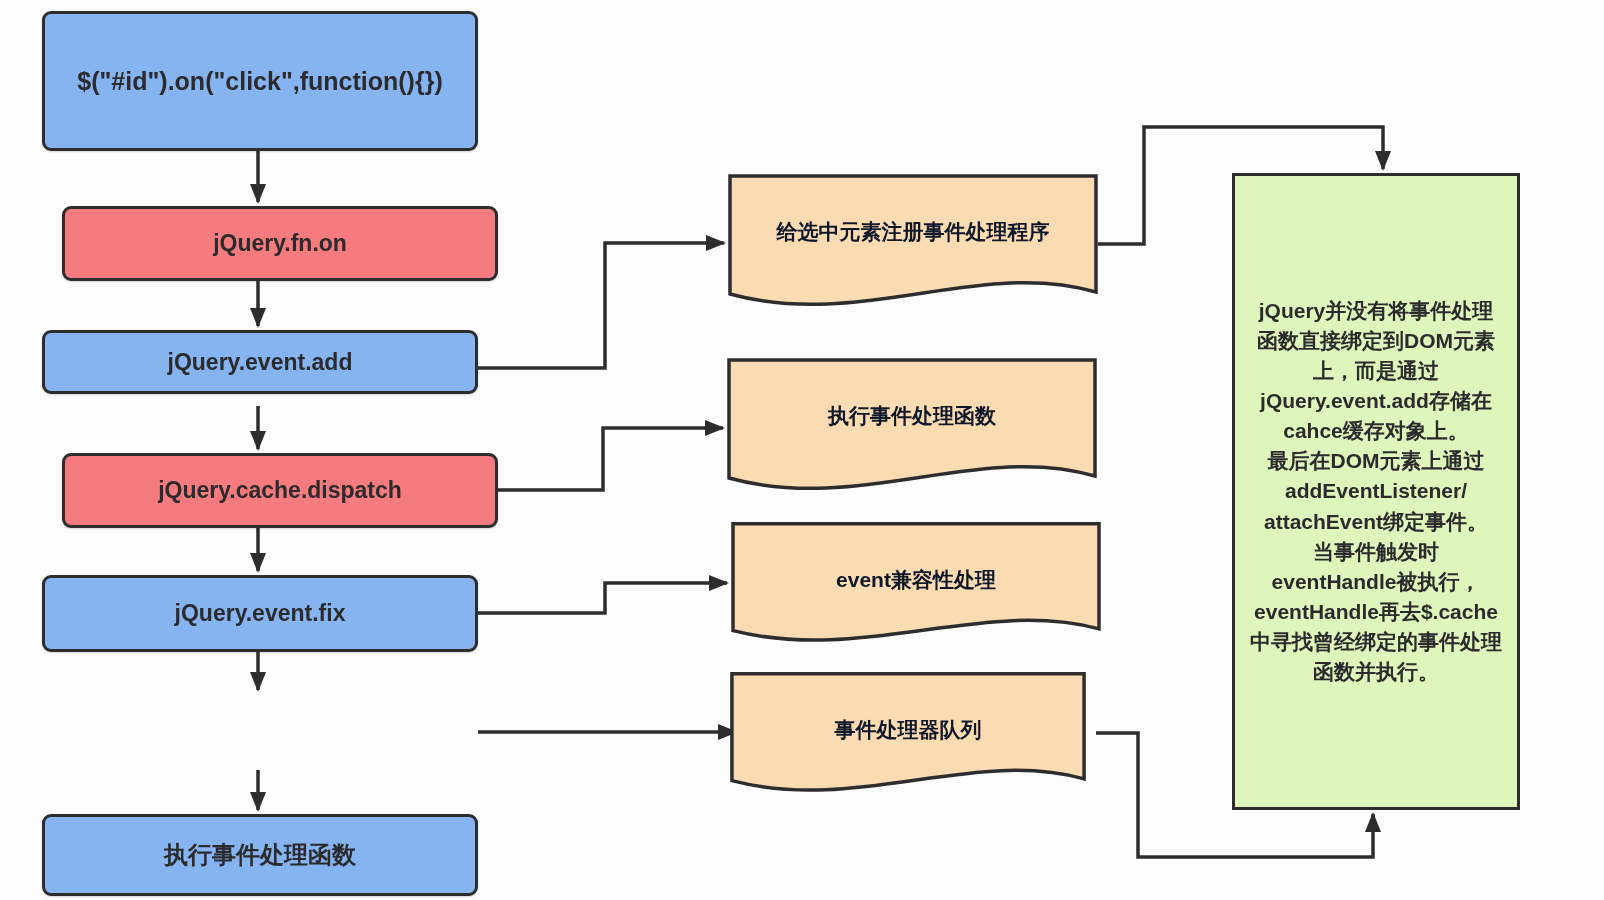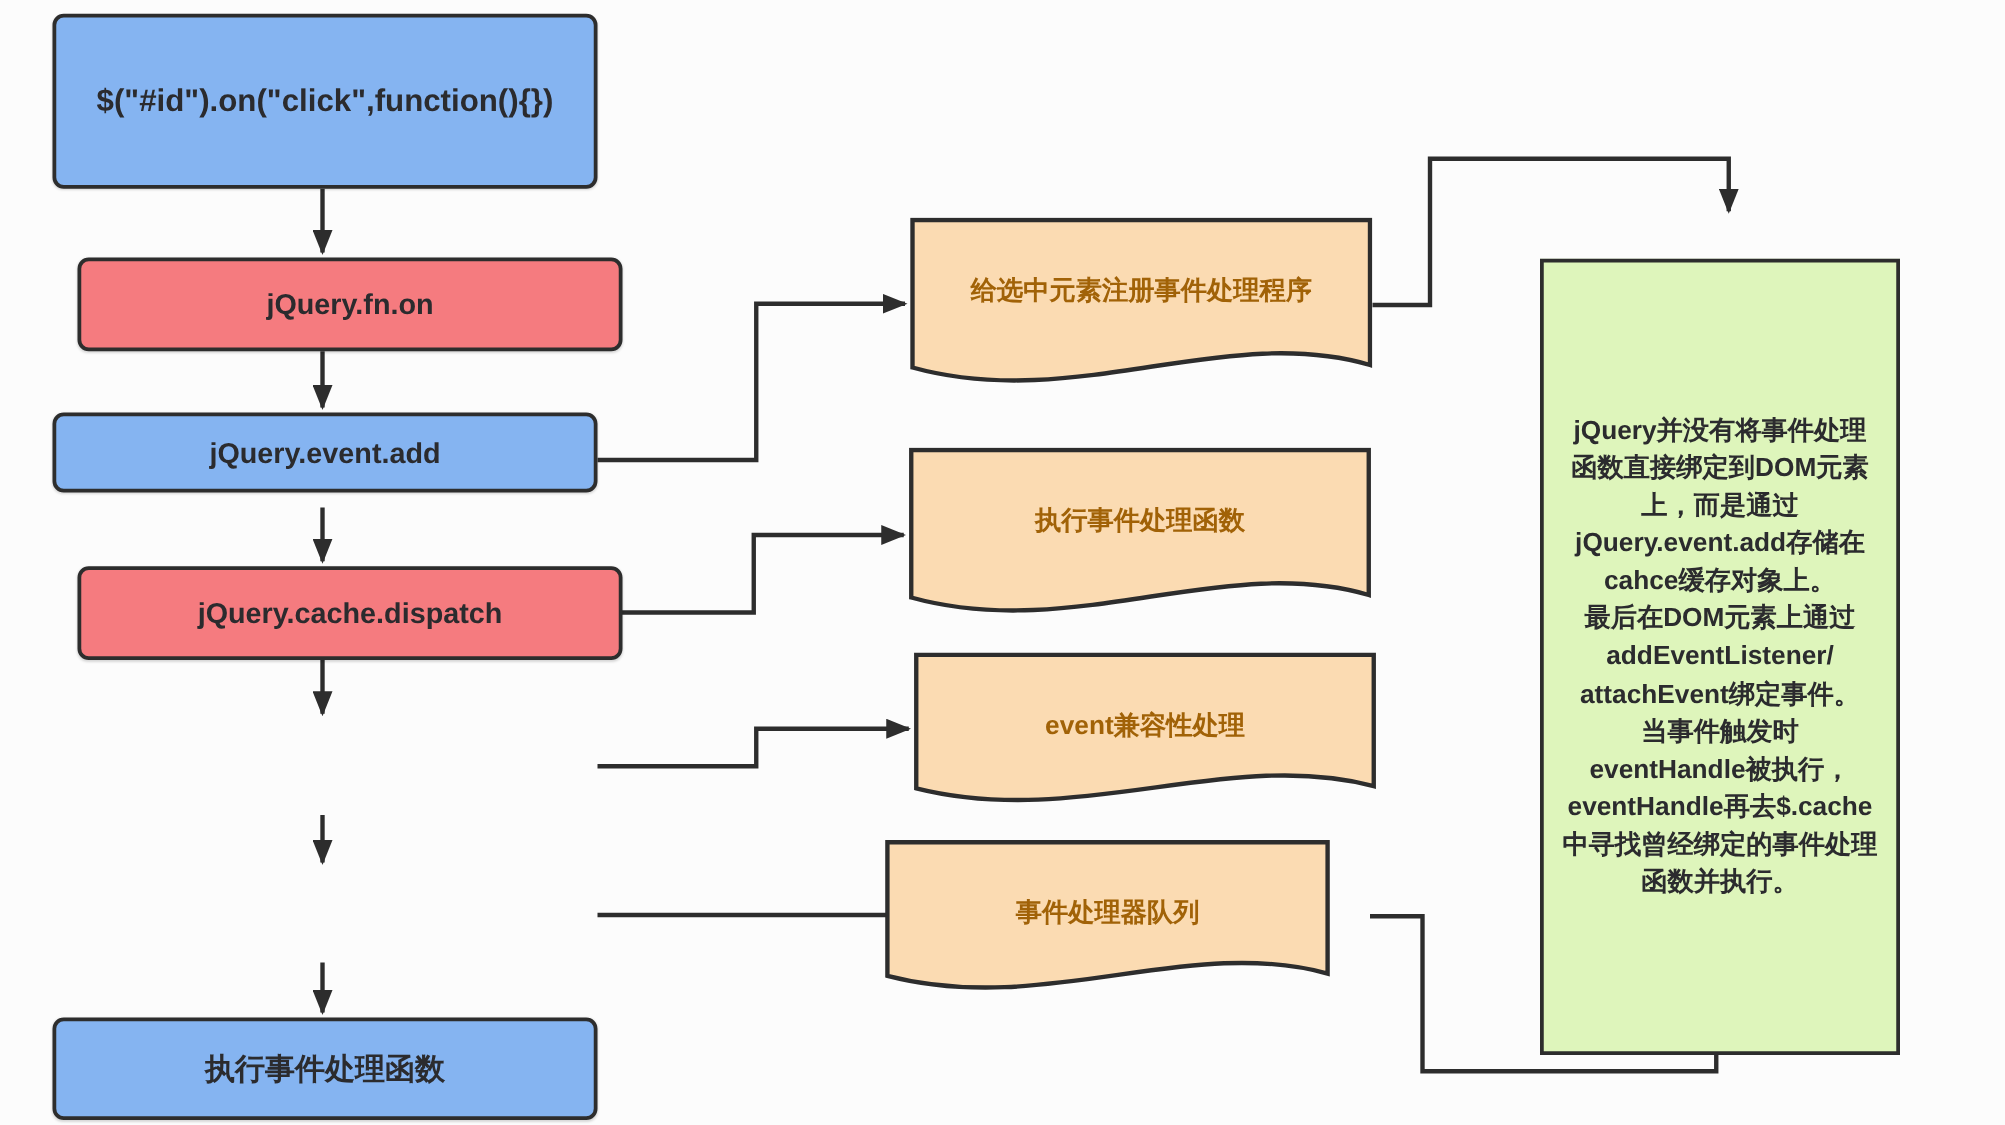--- a/index.html
+++ b/index.html
@@ -32,7 +32,7 @@
   .doc-label {
     position: absolute; left: 0; top: 0; width: 100%; height: 116px;
     display: flex; align-items: center; justify-content: center;
-    color: #a16207; font-weight: 700; font-size: 21px;
+    color: #0f172a; font-weight: 700; font-size: 21px;
   }
   .doc1 { left: 728px; top: 174px; }
   .doc2 { left: 727px; top: 358px; }

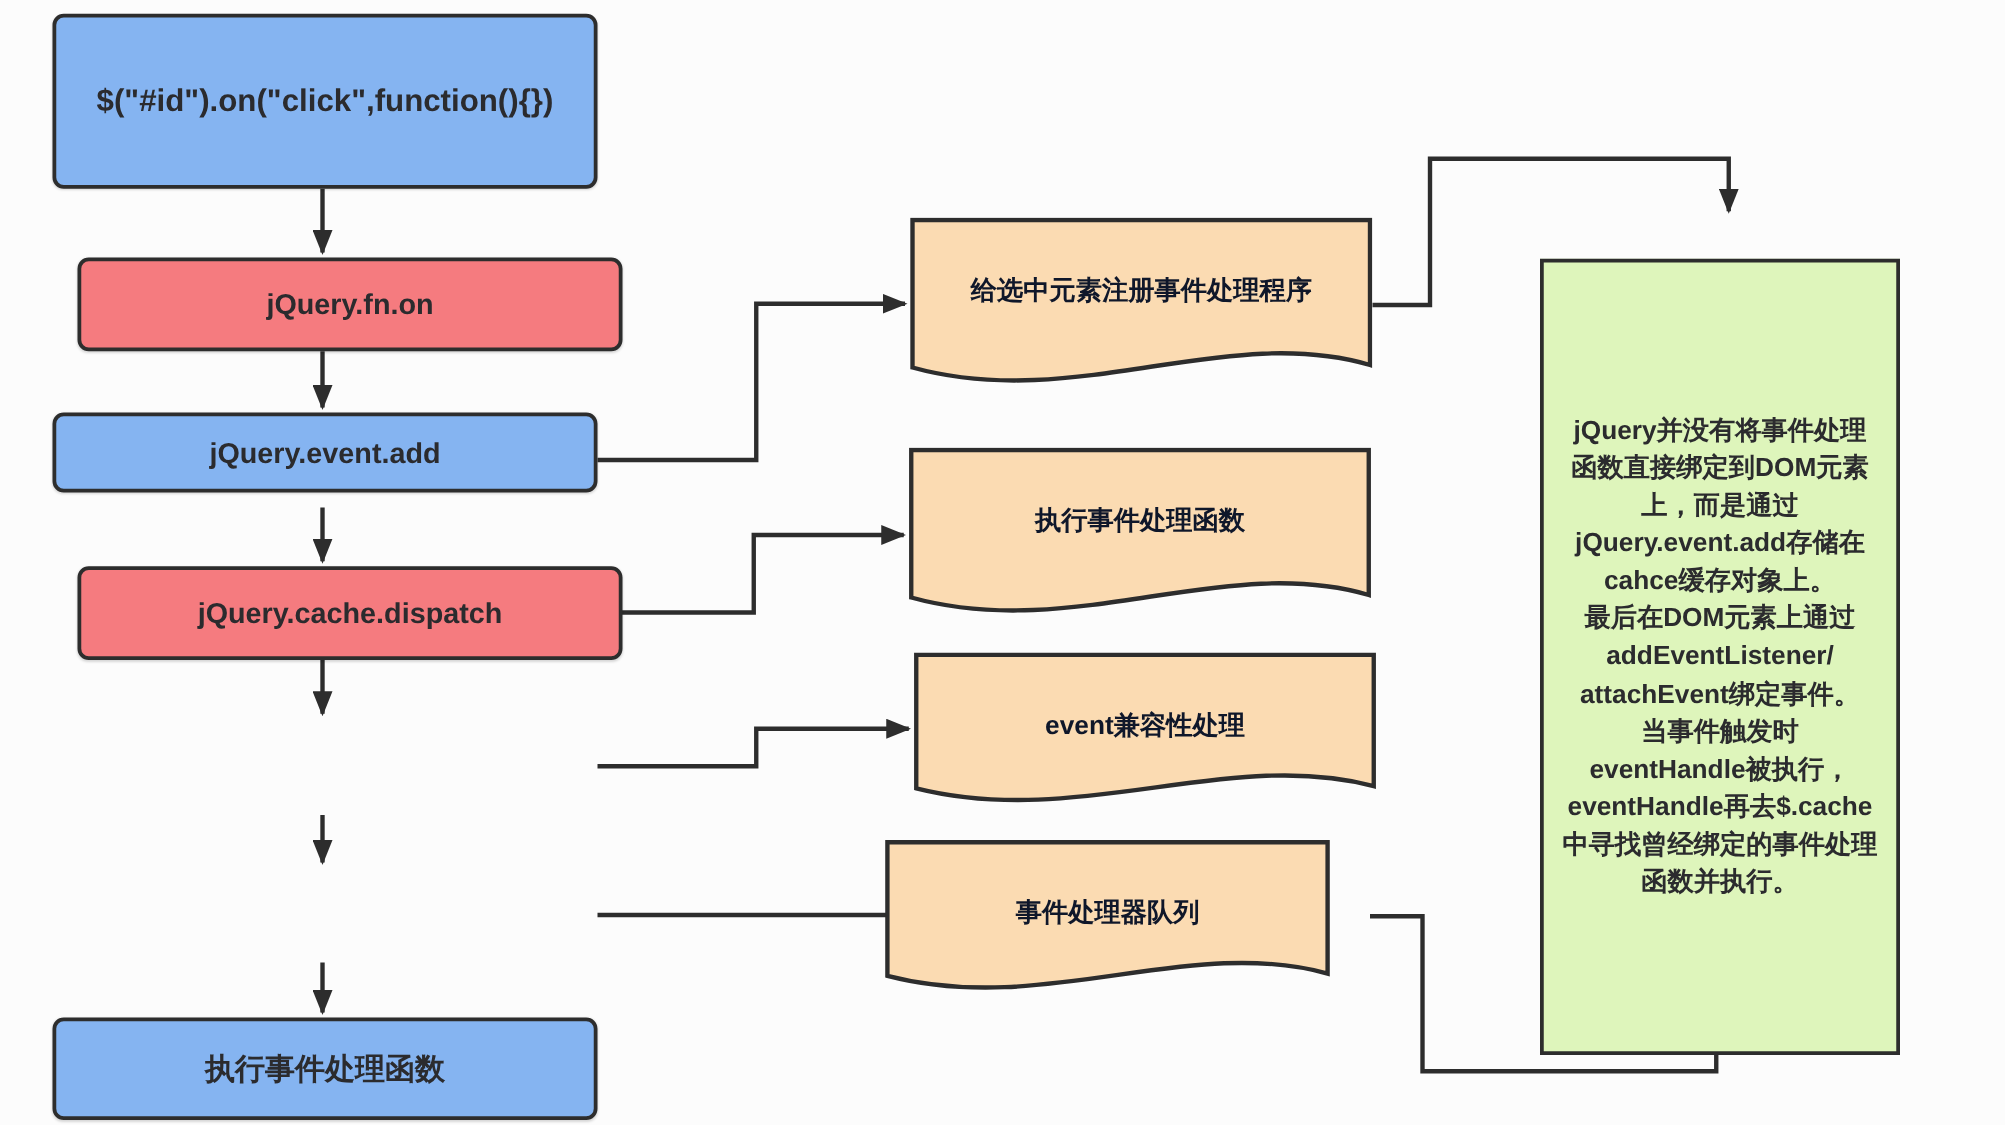--- a/index.html
+++ b/index.html
@@ -44,7 +44,6 @@
     background: #def5bb; border: 3.5px solid #2d2d2d;
     display: flex; align-items: center; justify-content: center;
     padding: 10px 6px;
-    margin-top: 34px;
   }
   .note-text {
     white-space: pre-line; text-align: center;

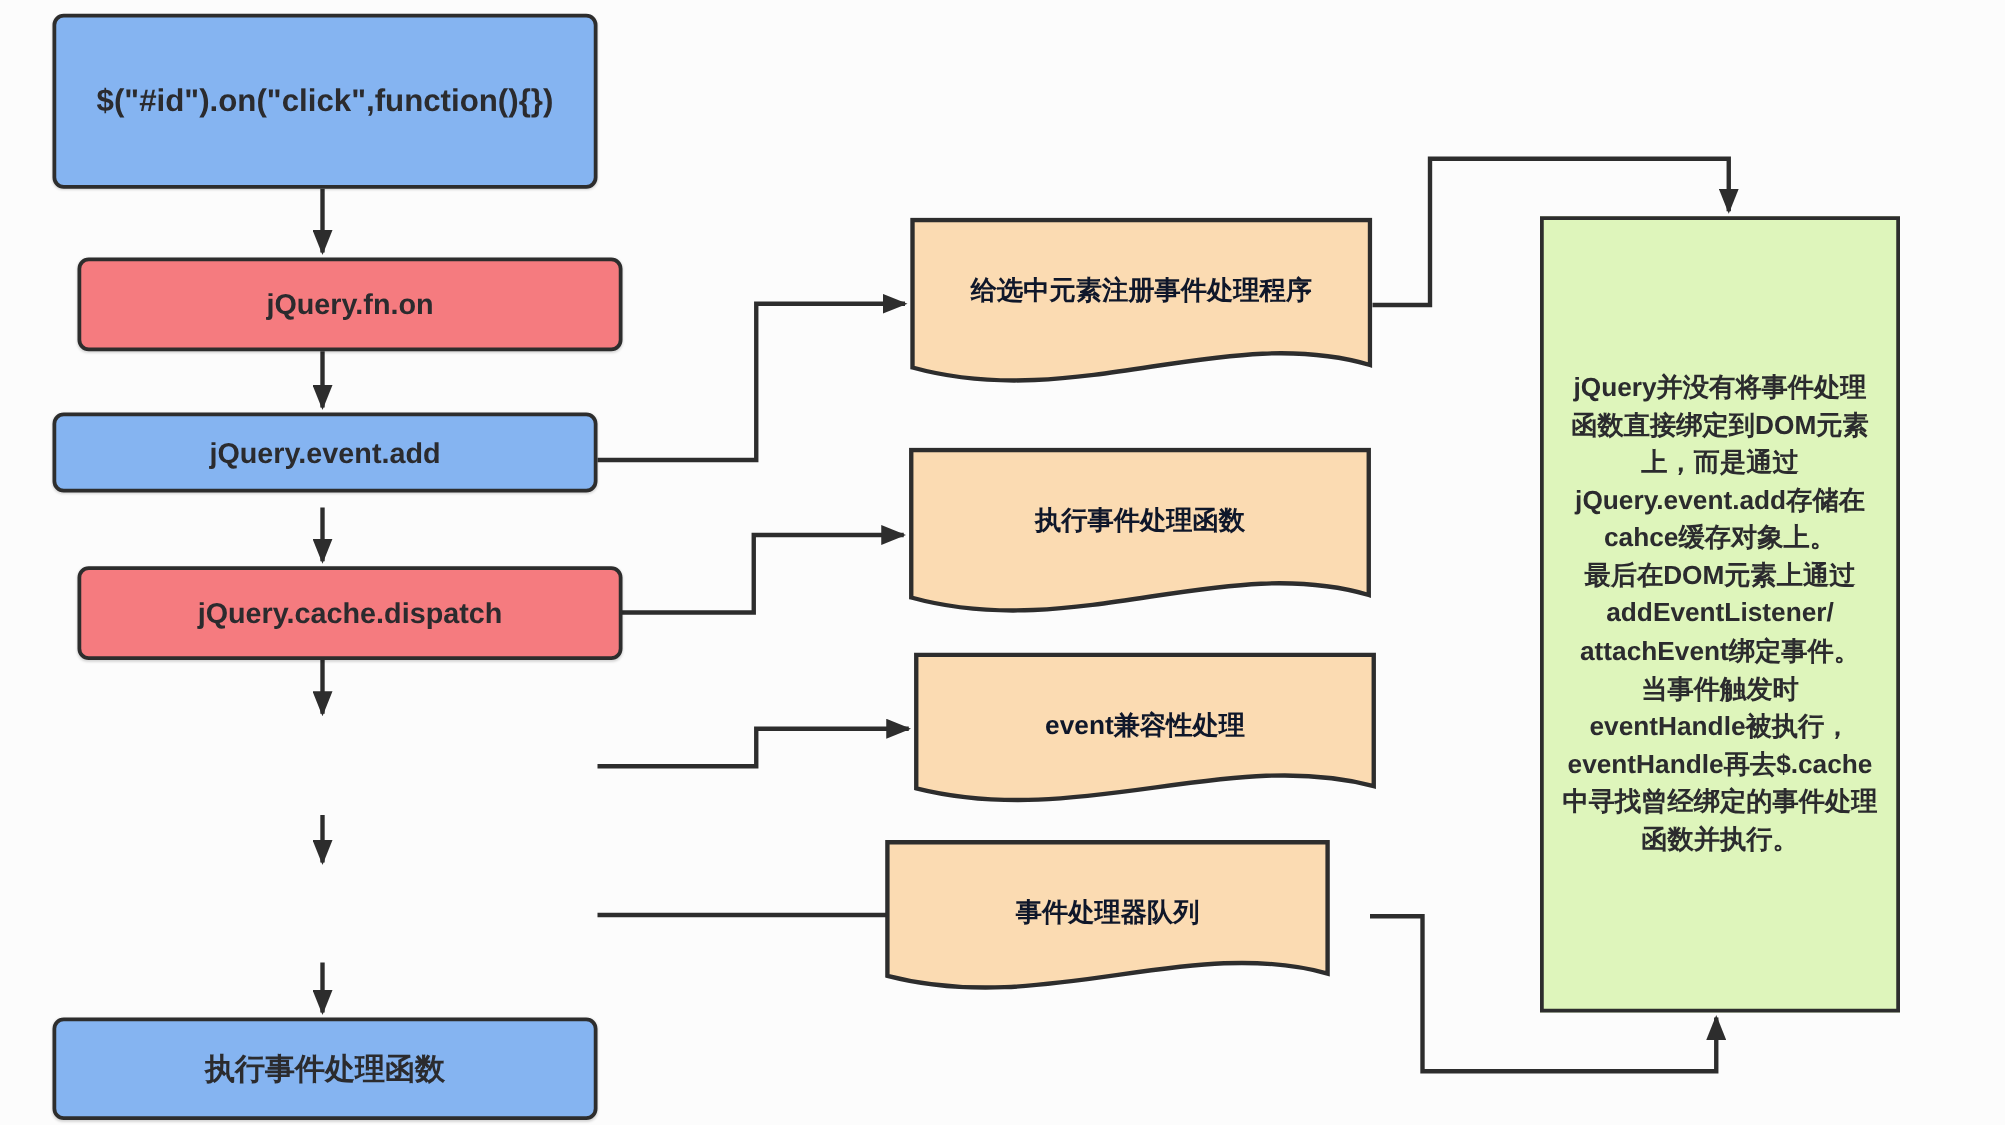--- a/index.html
+++ b/index.html
@@ -90,6 +90,9 @@
   <div class="step step4 red">
     <span>jQuery.cache.dispatch</span>
   </div>
+  <div class="step step5 blue">
+    <span>jQuery.event.fix</span>
+  </div>
   <div class="step step7 blue">
     <span>执行事件处理函数</span>
   </div>

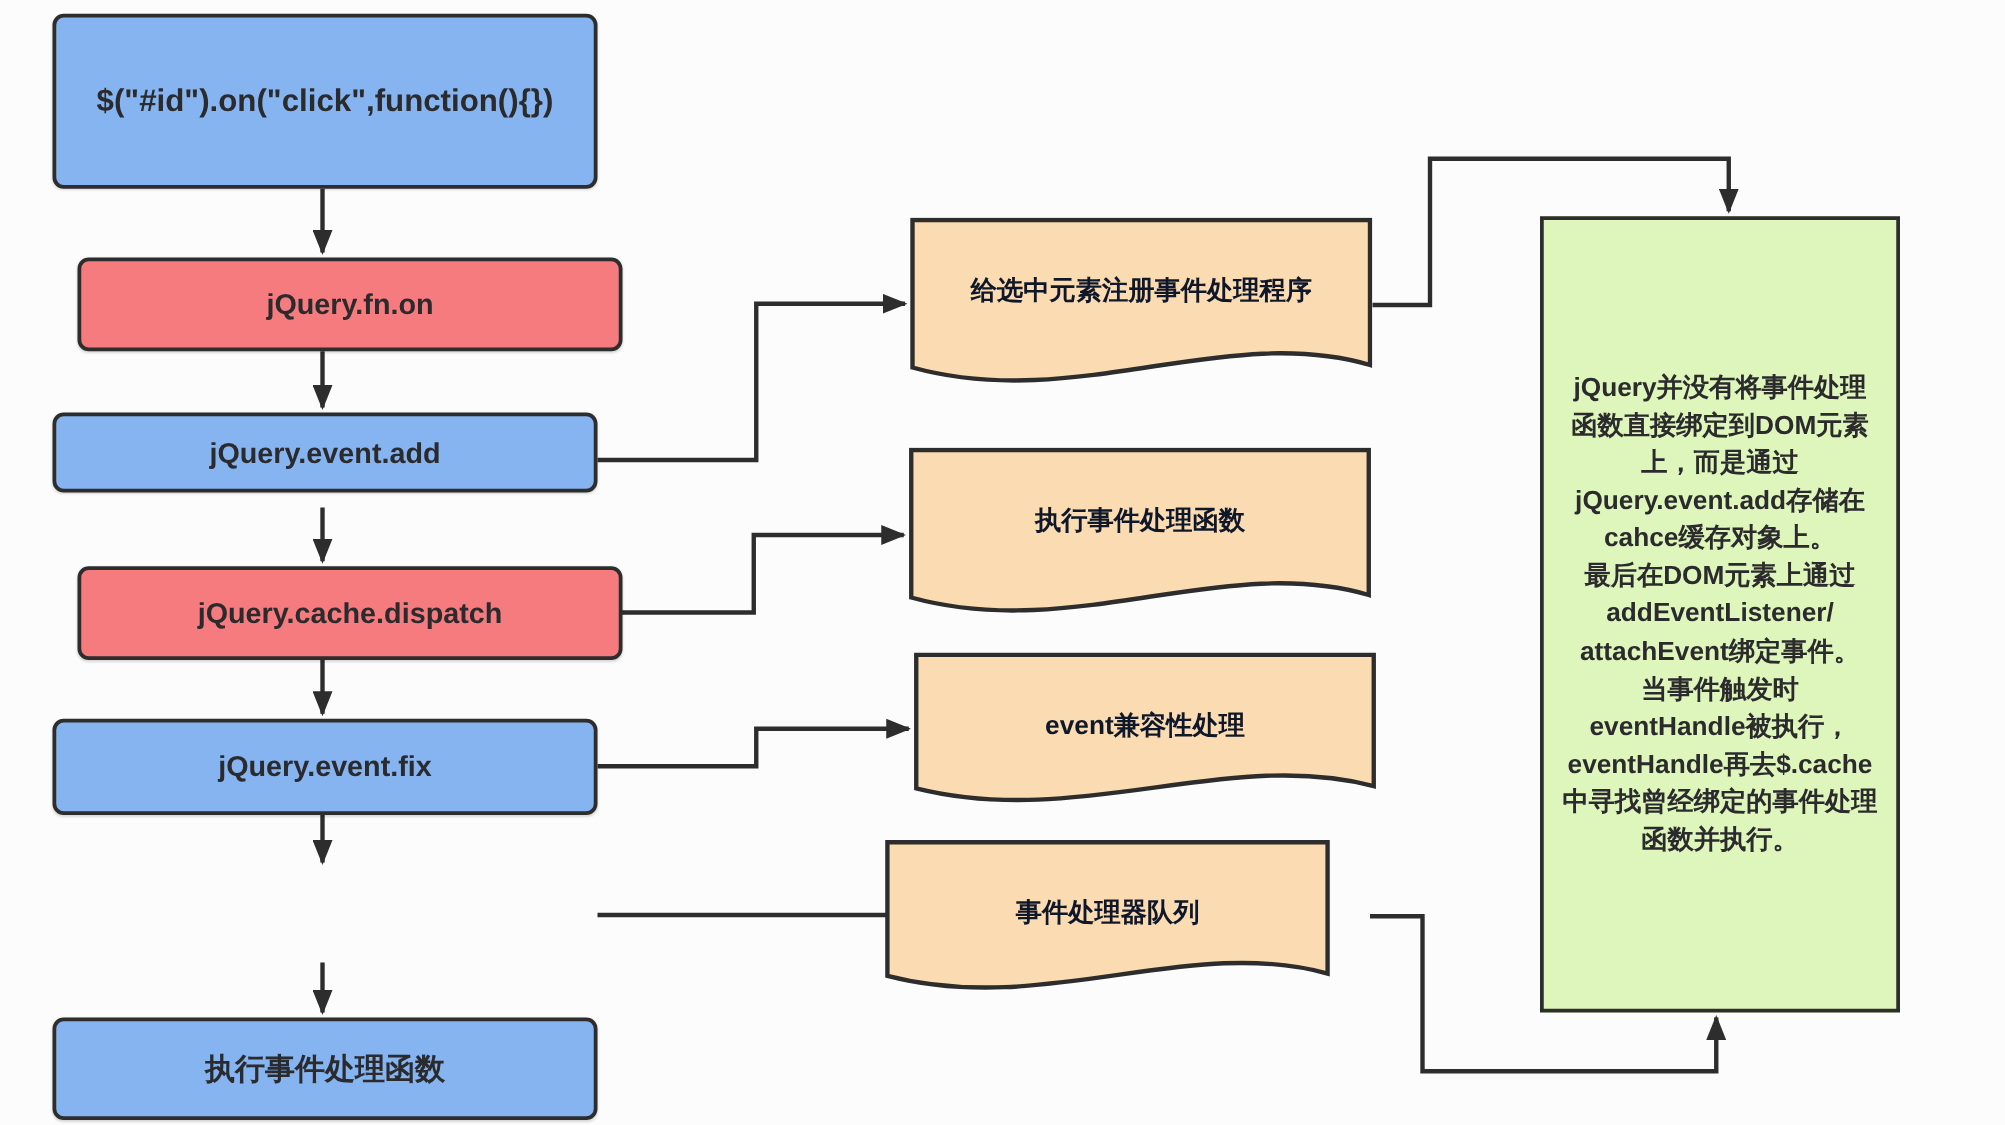--- a/index.html
+++ b/index.html
@@ -37,7 +37,7 @@
   .doc1 { left: 728px; top: 174px; }
   .doc2 { left: 727px; top: 358px; }
   .doc3 { left: 731px; top: 522px; }
-  .doc4 { left: 708px; top: 672px; }
+  .doc4 { left: 730px; top: 672px; }
 
   .note {
     position: absolute; left: 1232px; top: 173px; width: 288px; height: 637px; z-index: 2;

